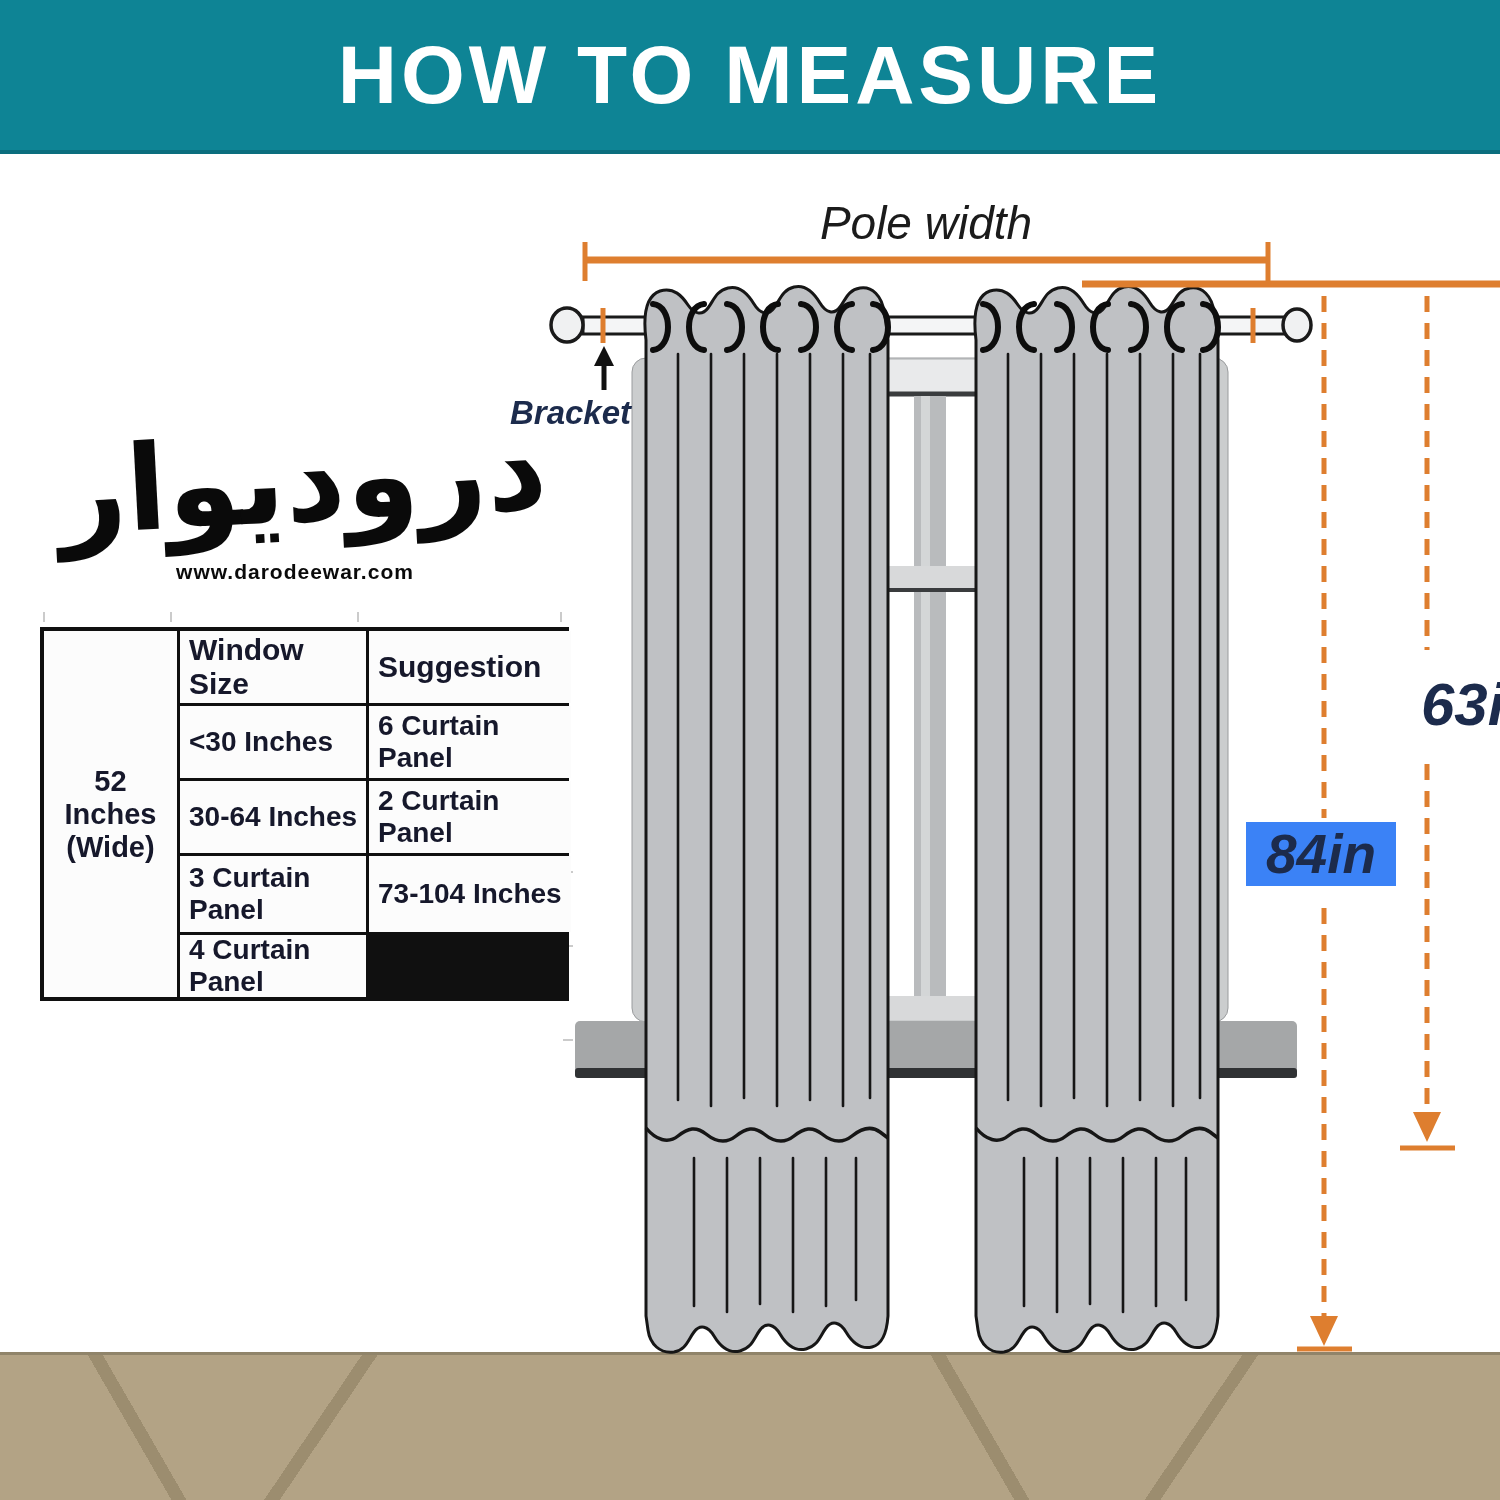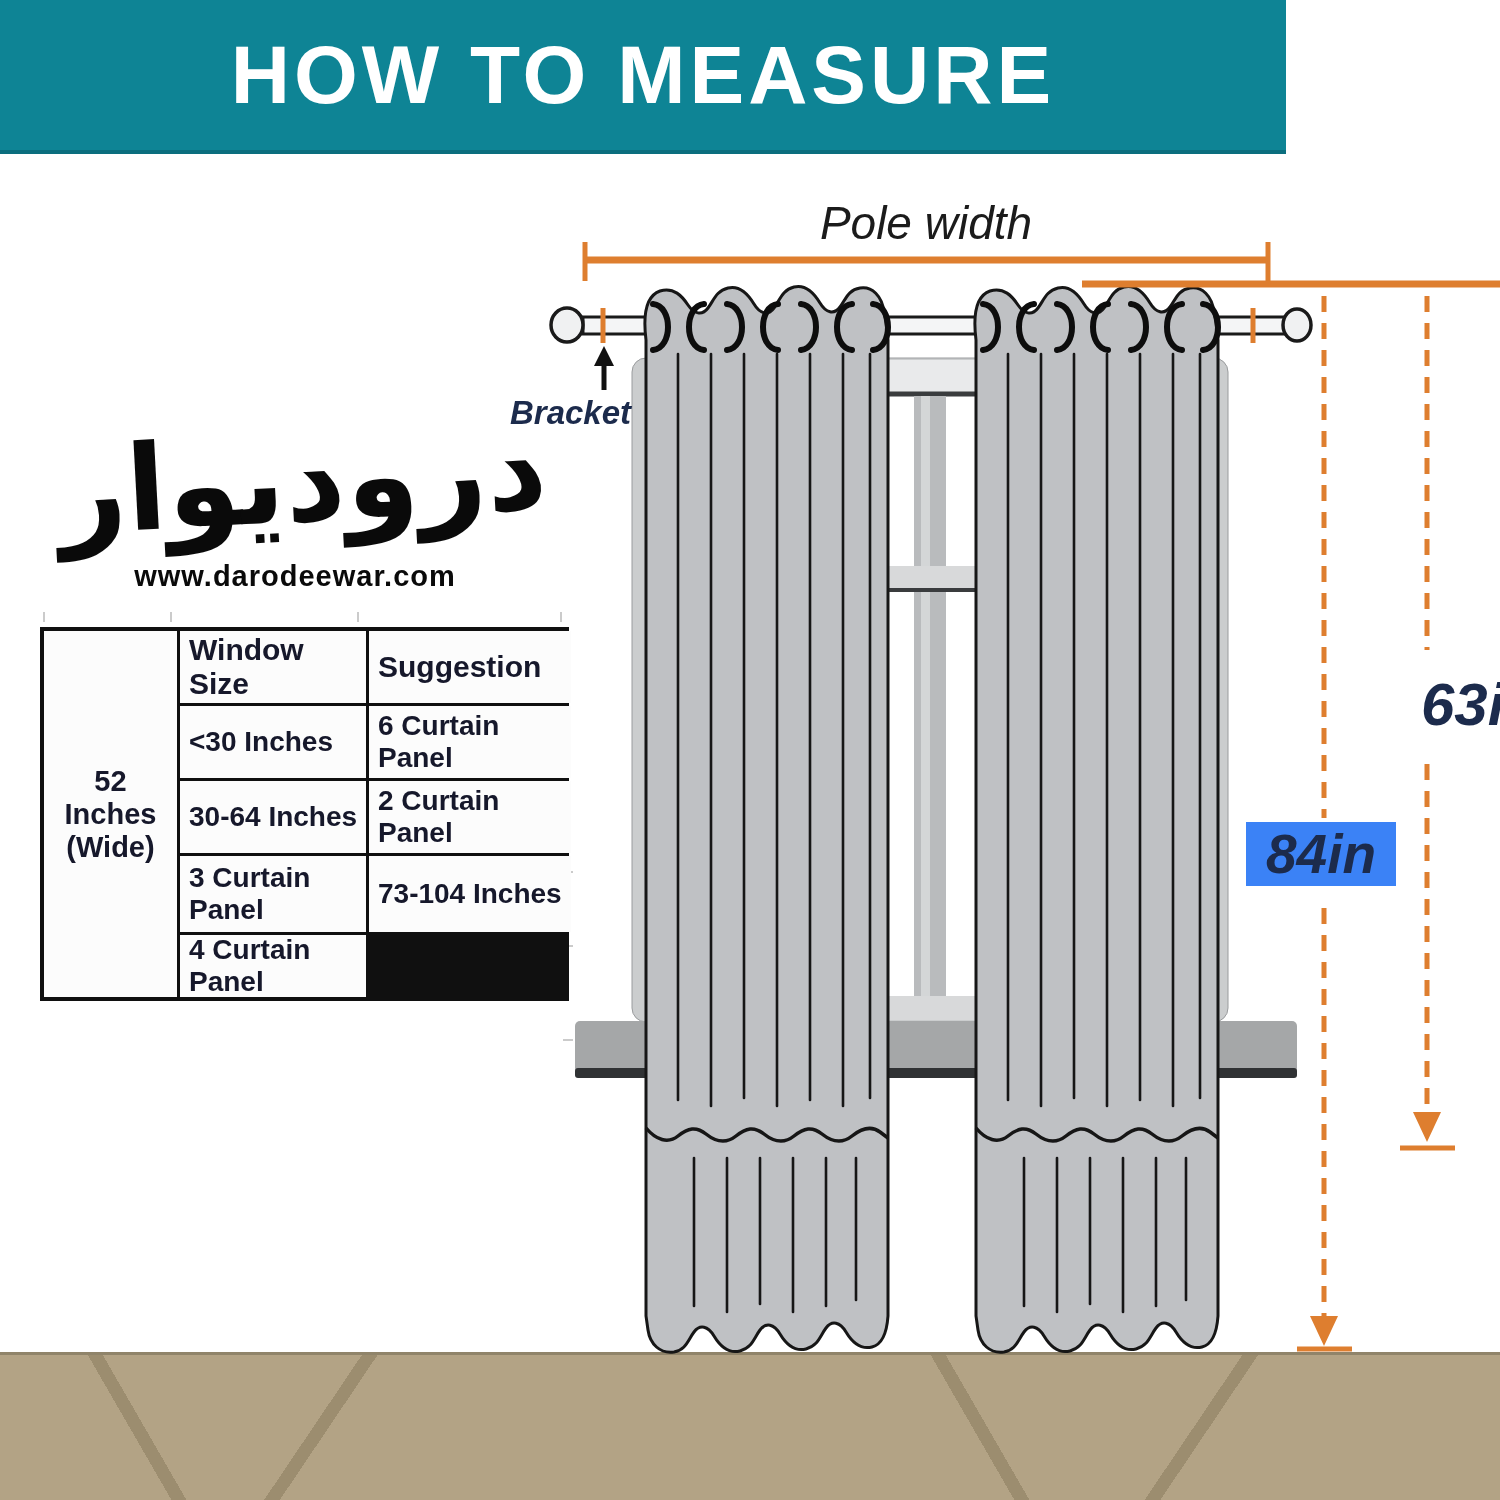--- a/index.html
+++ b/index.html
@@ -10,7 +10,7 @@
   .abs{position:absolute;}
   
   .banner{
-    left:0;top:0;width:1286px;height:150px;
+    left:0;top:0;width:1500px;height:150px;
     background:#0E8495;border-bottom:4px solid #0B6E7E;
     display:flex;align-items:center;justify-content:center;
   }

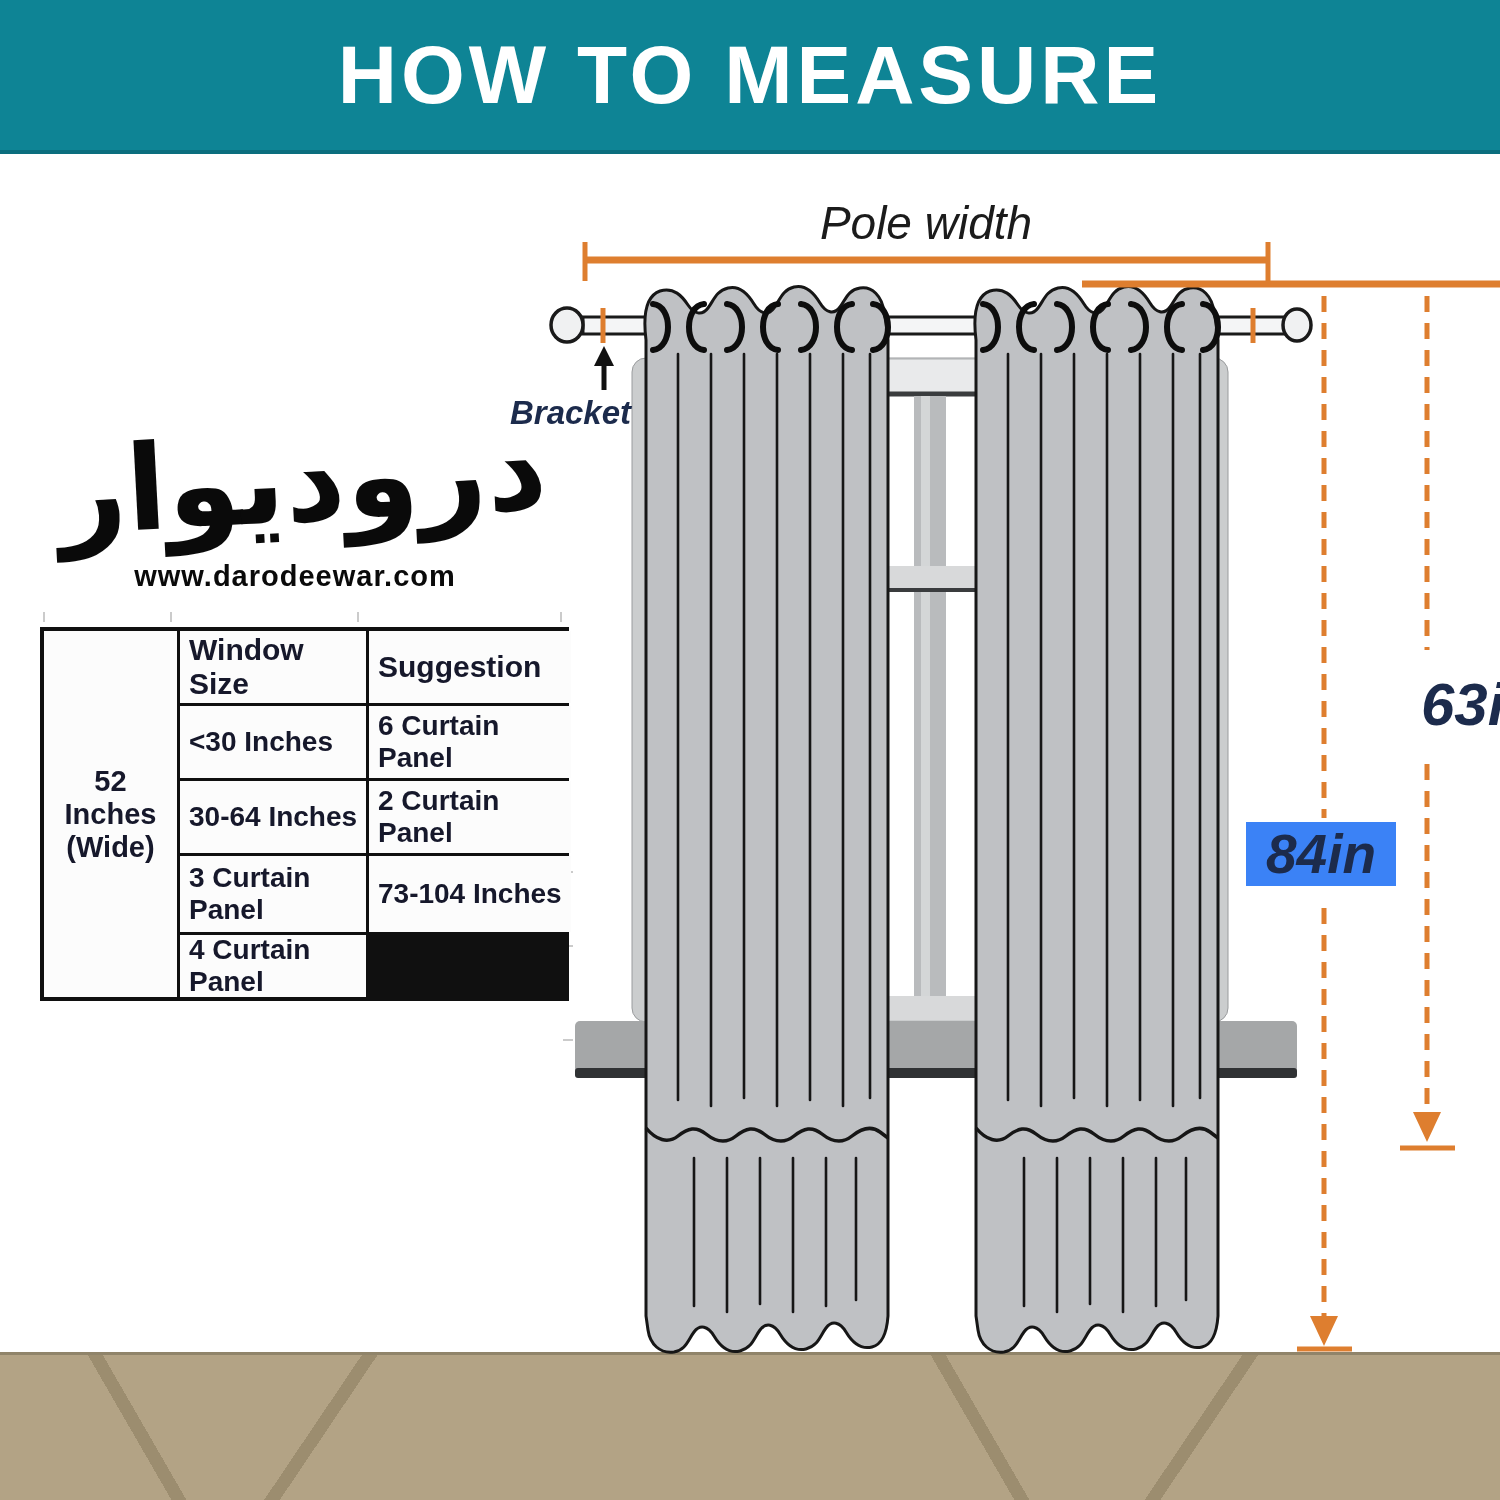--- a/index.html
+++ b/index.html
@@ -42,7 +42,7 @@
   }
   .website{
     left:70px;top:560px;width:450px;text-align:center;
-    font-size:29px;font-weight:bold;color:#0a0a0a;letter-spacing:1px;
+    font-size:21px;font-weight:bold;color:#0a0a0a;letter-spacing:1px;
   }
   
   .size-table{

